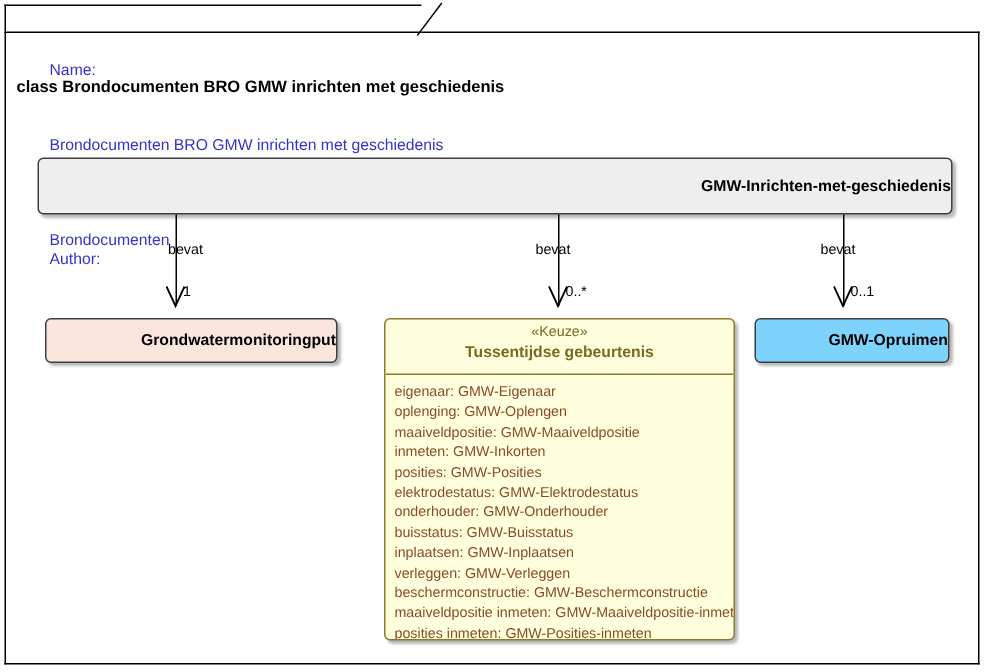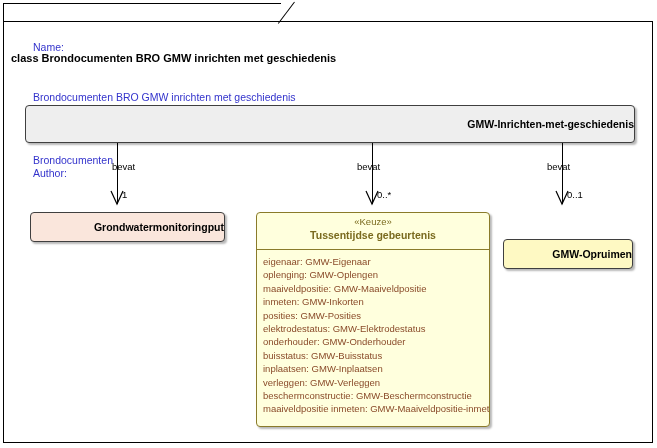--- a/index.html
+++ b/index.html
@@ -140,8 +140,7 @@
     top: 212px;
     width: 130px;
     height: 30px;
-    background: #fef9c3;
-    margin-top: 27px;
+    background: #7dd3fc;
   }
   #class-opruimen .uml-title {
     line-height: 28px;

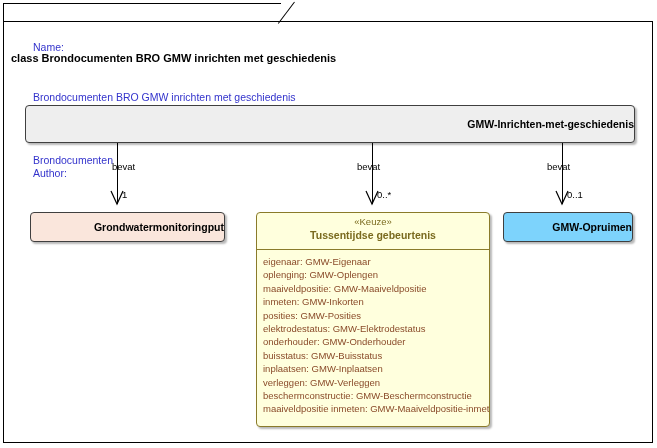--- a/index.html
+++ b/index.html
@@ -282,6 +282,7 @@
       <div class="keuze-attr">verleggen: GMW-Verleggen</div>
       <div class="keuze-attr">beschermconstructie: GMW-Beschermconstructie</div>
       <div class="keuze-attr">maaiveldpositie inmeten: GMW-Maaiveldpositie-inmeten</div>
+      <div class="keuze-attr">posities inmeten: GMW-Posities-inmeten</div>
     </div>
   </div>
 

